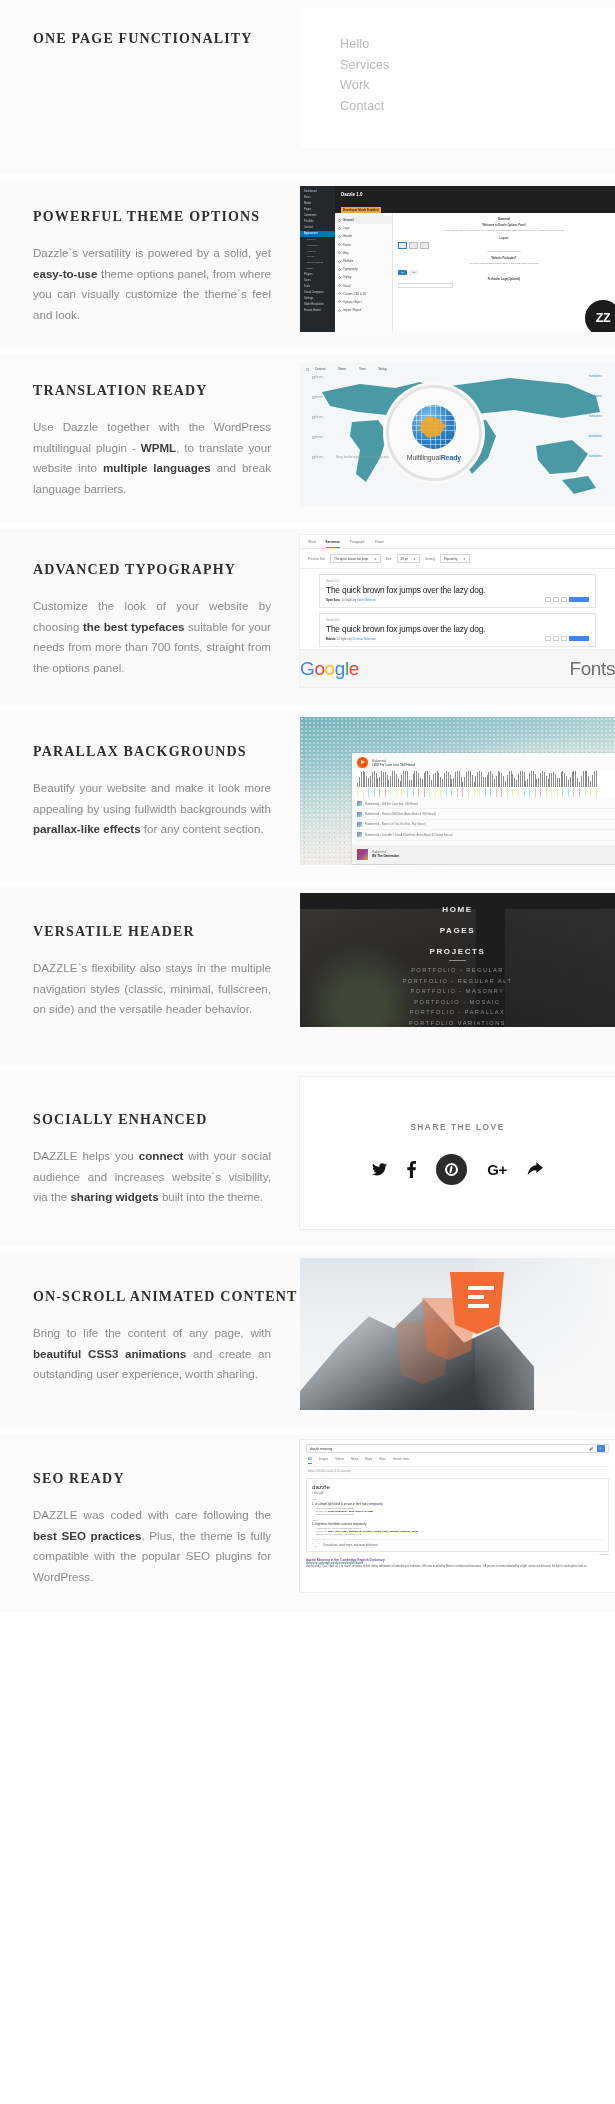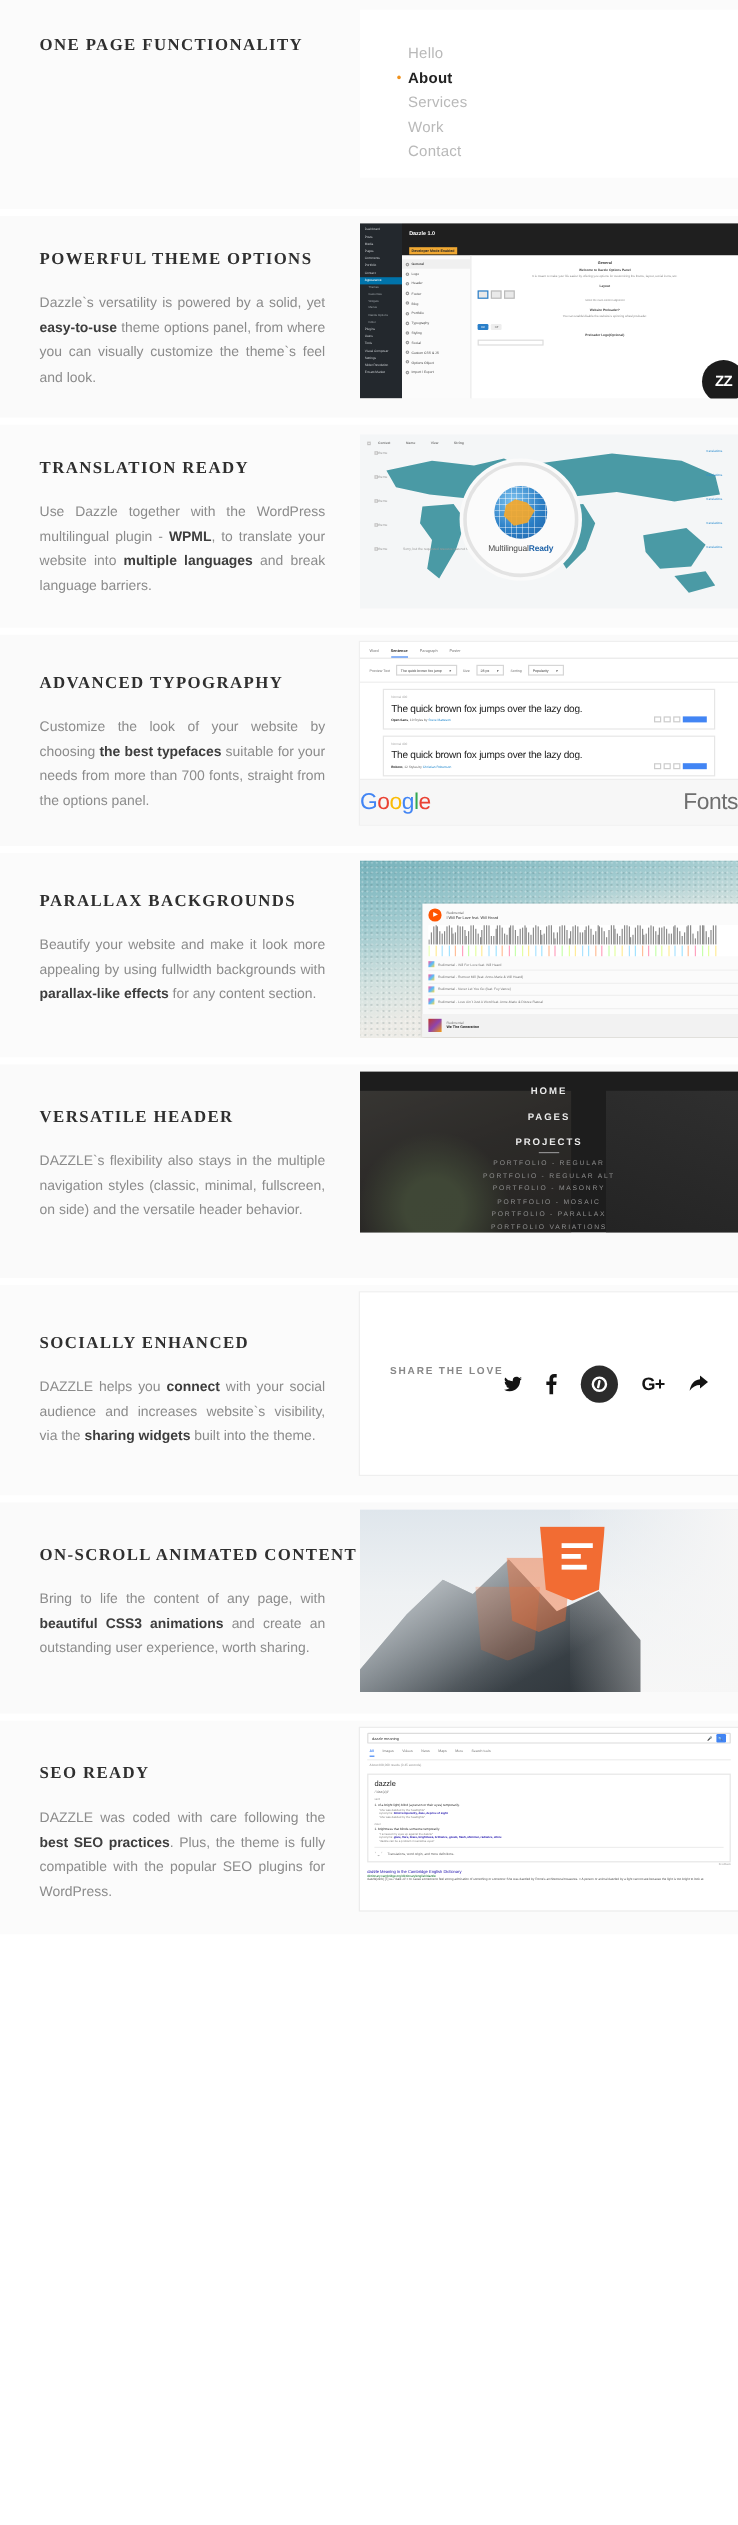--- a/index.html
+++ b/index.html
@@ -281,7 +281,6 @@
     <div class="shot nav-card">
       <div class="nav-list">
         <div class="nav-item"><span>Hello</span></div>
-        <div class="nav-item active"><span class="nav-dot"></span><span>About</span></div>
         <div class="nav-item"><span>Services</span></div>
         <div class="nav-item"><span>Work</span></div>
         <div class="nav-item"><span>Contact</span></div>

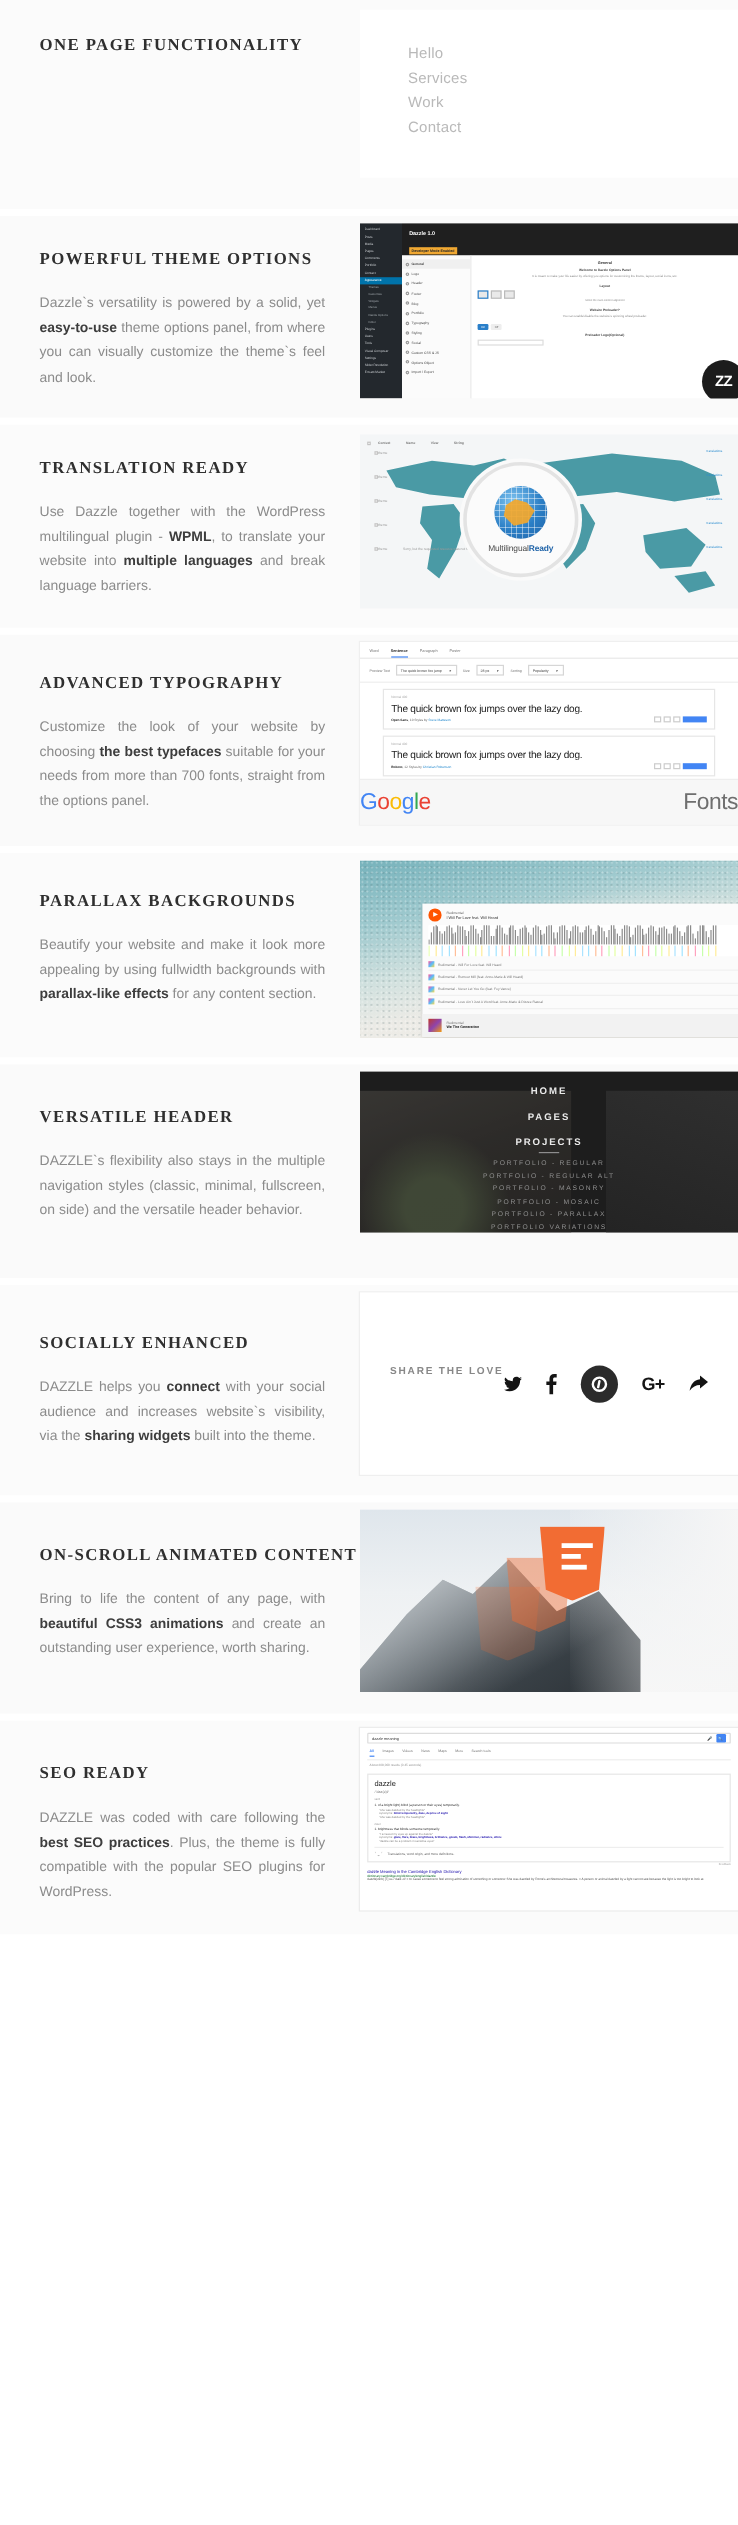--- a/index.html
+++ b/index.html
@@ -210,7 +210,7 @@
   .vh-sub { font-size:5.6px; color:#8f8f8f; letter-spacing:1.5px; margin-bottom:4.5px;}
 
   
-  .so { width:315px; height:152px; left:300px; top:6px; background:#fff; display:flex; flex-direction:row; align-items:center; justify-content:center;}
+  .so { width:315px; height:152px; left:300px; top:6px; background:#fff; display:flex; flex-direction:column; align-items:center; justify-content:center;}
   .so-t { font-size:8.4px; font-weight:bold; letter-spacing:1.5px; color:#888; margin-bottom:22px;}
   .so-row { display:flex; align-items:center; gap:20px;}
   .so-ic { color:#161616; display:flex; align-items:center; justify-content:center;}

